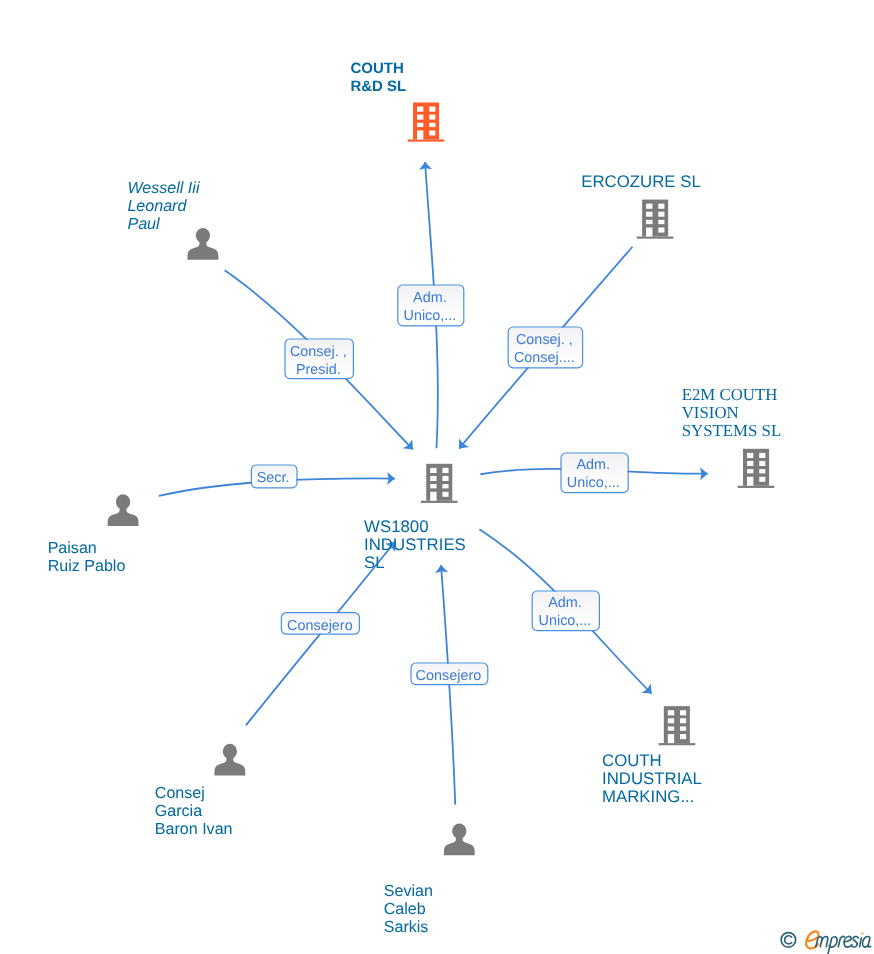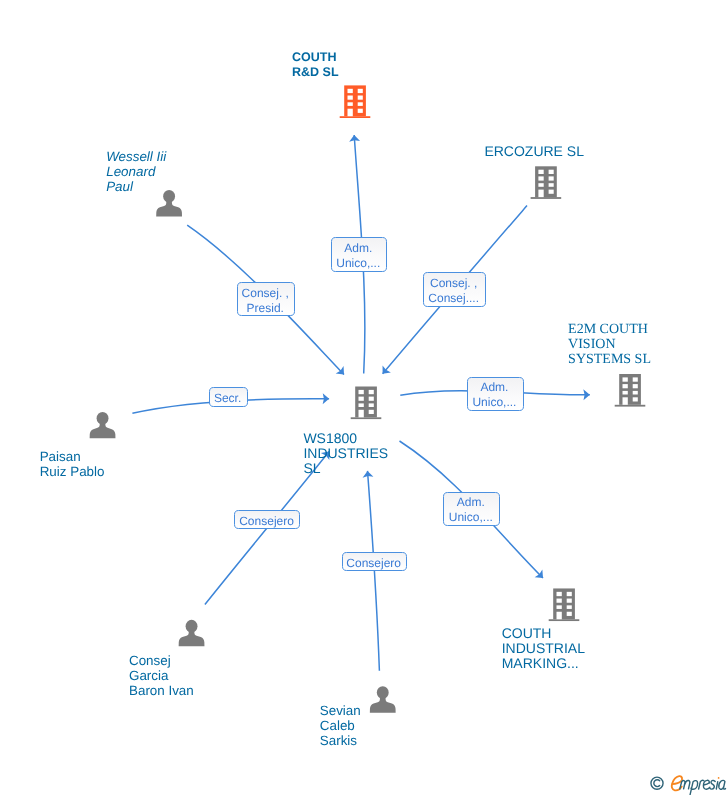--- a/index.html
+++ b/index.html
@@ -163,7 +163,7 @@
 <div class="nodeLabel person" style="left:129.0px;top:652.9px;width:120px;">Consej
 Garcia
 Baron Ivan</div>
-<div class="nodeLabel person" style="left:319.8px;top:703px;width:120px;">Sevian
+<div class="nodeLabel person" style="left:319.8px;top:735px;width:120px;">Sevian
 Caleb
 Sarkis</div>
 

